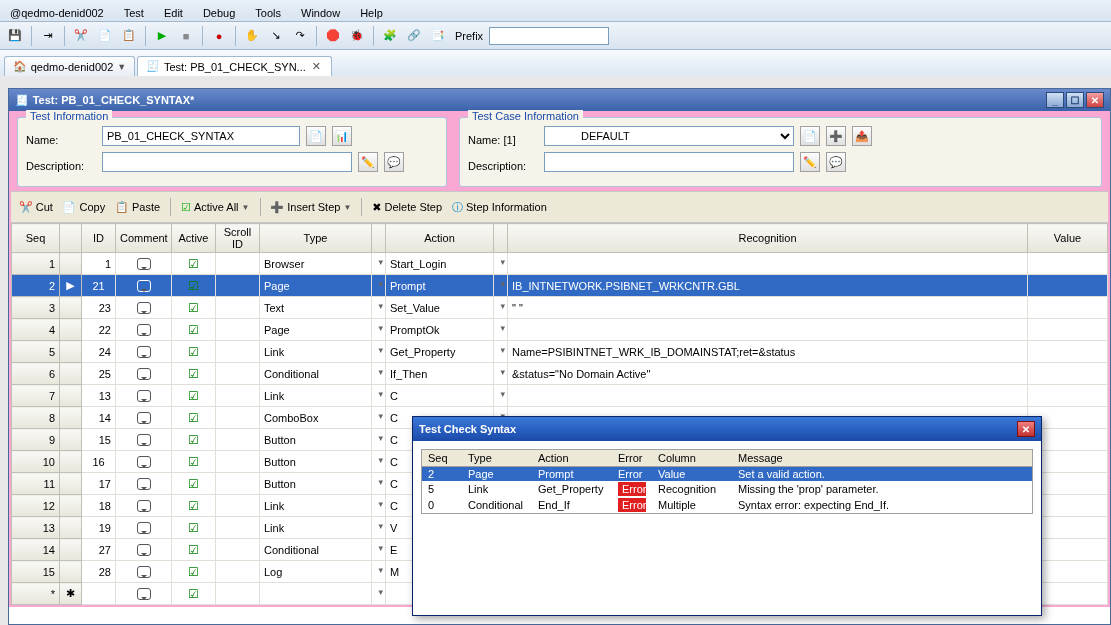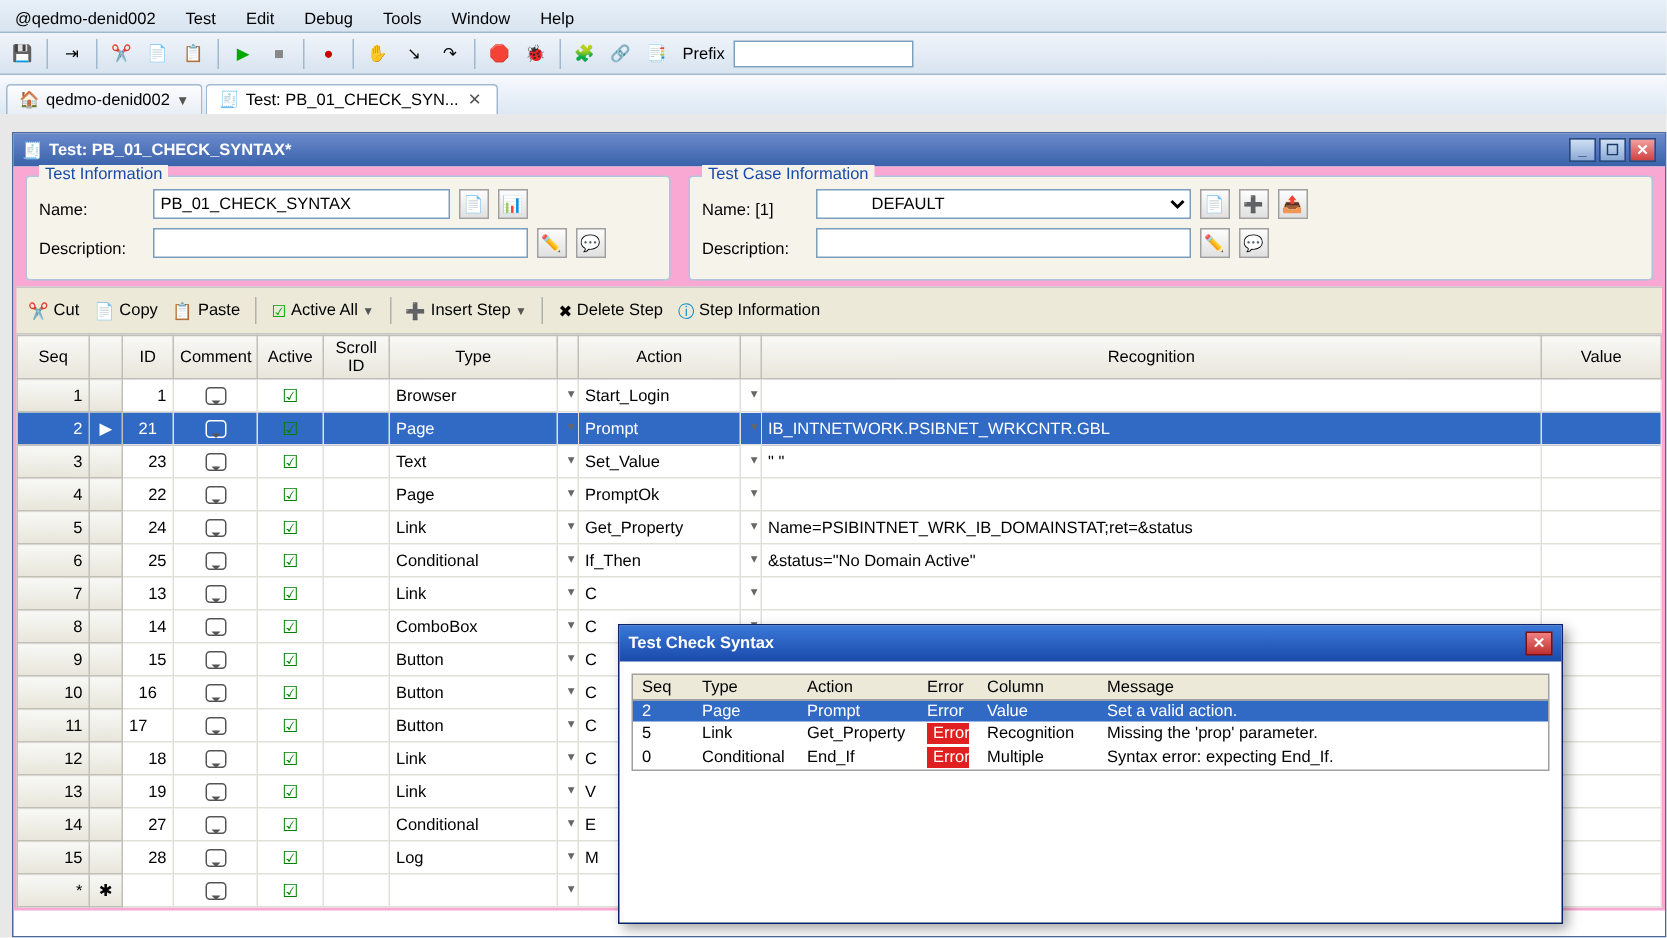--- a/index.html
+++ b/index.html
@@ -412,7 +412,7 @@
             <tr>
               <td class="seq-col">11</td>
               <td class="row-mark"></td>
-              <td style="">17</td>
+              <td style="text-align:right">17</td>
               <td style="text-align:center">
                 <div class="comment-bubble"></div>
               </td>

